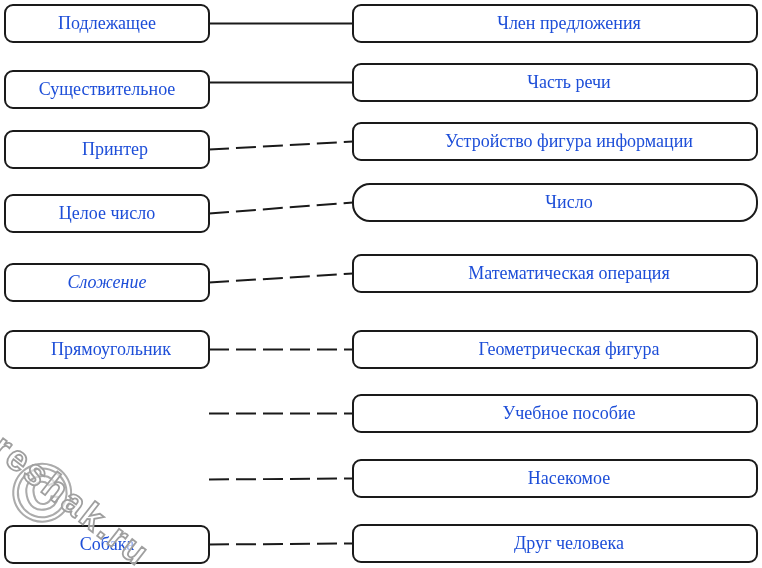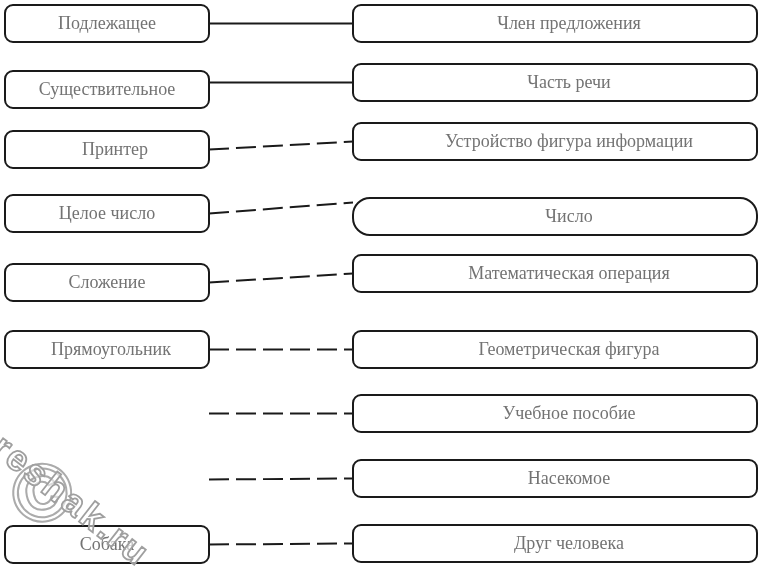--- a/index.html
+++ b/index.html
@@ -35,7 +35,7 @@
     justify-content: center;
     z-index: 2;
     font-size: 18px;
-    color: #737373;
+    color: #1d4ed8;
     white-space: nowrap;
   }
   .box.left  { left: 4px;   width: 206px; }

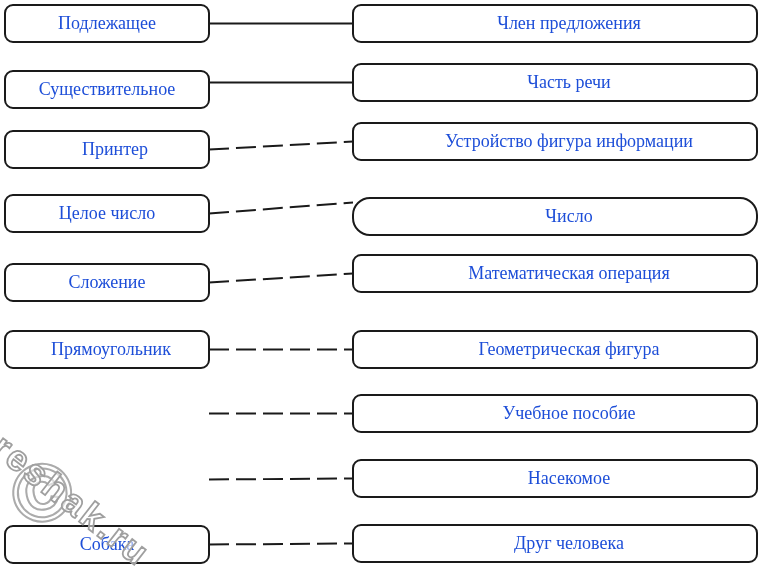--- a/index.html
+++ b/index.html
@@ -47,7 +47,7 @@
   .l6 { top: 394px; } .l7 { top: 460px; } .l8 { top: 525px; }
   
   .r0 { top: 4px; }   .r1 { top: 63px; }  .r2 { top: 122px; }
-  .r3 { top: 197px; border-radius: 18px; } .r4 { top: 254px; } .r5 { top: 330px; }
+  .r3 { top: 183px; border-radius: 18px; } .r4 { top: 254px; } .r5 { top: 330px; }
   .r6 { top: 394px; } .r7 { top: 459px; } .r8 { top: 524px; }
 
   .watermark {

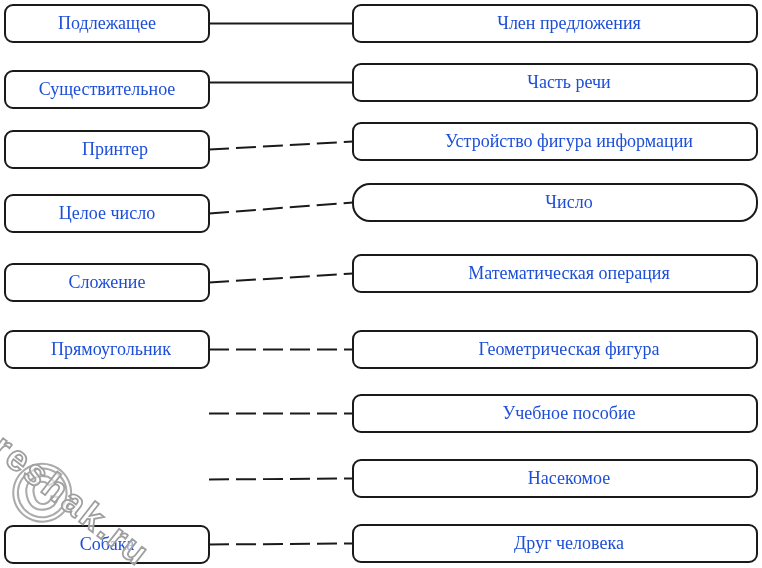--- a/index.html
+++ b/index.html
@@ -43,7 +43,7 @@
 
   
   .l0 { top: 4px; }   .l1 { top: 70px; }  .l2 { top: 130px; padding-left: 16px; }
-  .l3 { top: 194px; } .l4 { top: 263px; } .l5 { top: 330px; padding-left: 8px; }
+  .l3 { top: 194px; } .l4 { top: 263px; font-style: italic; } .l5 { top: 330px; padding-left: 8px; }
   .l6 { top: 394px; } .l7 { top: 460px; } .l8 { top: 525px; }
   
   .r0 { top: 4px; }   .r1 { top: 63px; }  .r2 { top: 122px; }

